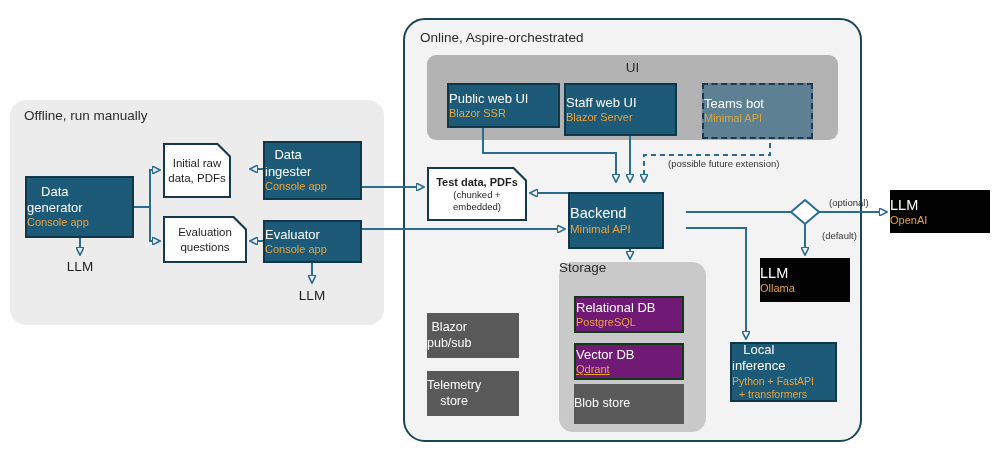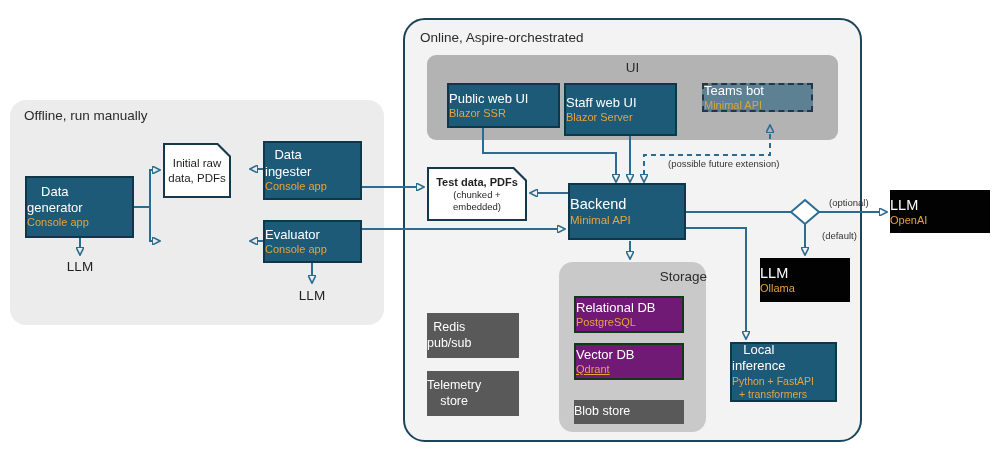--- a/index.html
+++ b/index.html
@@ -143,7 +143,7 @@
     <div class="t sub">Blazor Server</div>
   </div>
 
-  <div class="node teams" style="left:702px;top:83px;width:111px;height:29px">
+  <div class="node teams" style="left:702px;top:83px;width:111px;height:56px">
     <div class="t title">Teams bot</div>
     <div class="t sub">Minimal API</div>
   </div>

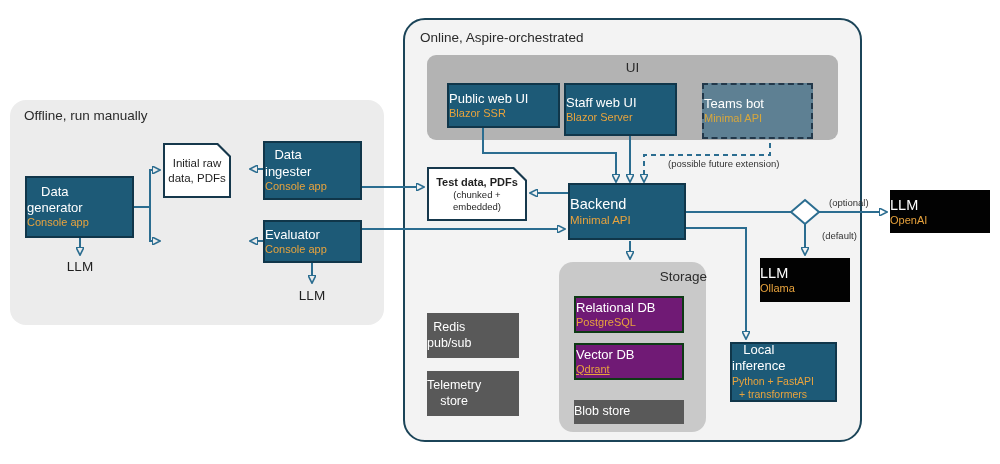--- a/index.html
+++ b/index.html
@@ -148,7 +148,7 @@
     <div class="t sub">Minimal API</div>
   </div>
 
-  <div class="node teal backend" style="left:568px;top:183px;width:118px;height:57px">
+  <div class="node teal backend" style="left:568px;top:192px;width:96px;height:57px">
     <div class="t title">Backend</div>
     <div class="t sub">Minimal API</div>
   </div>

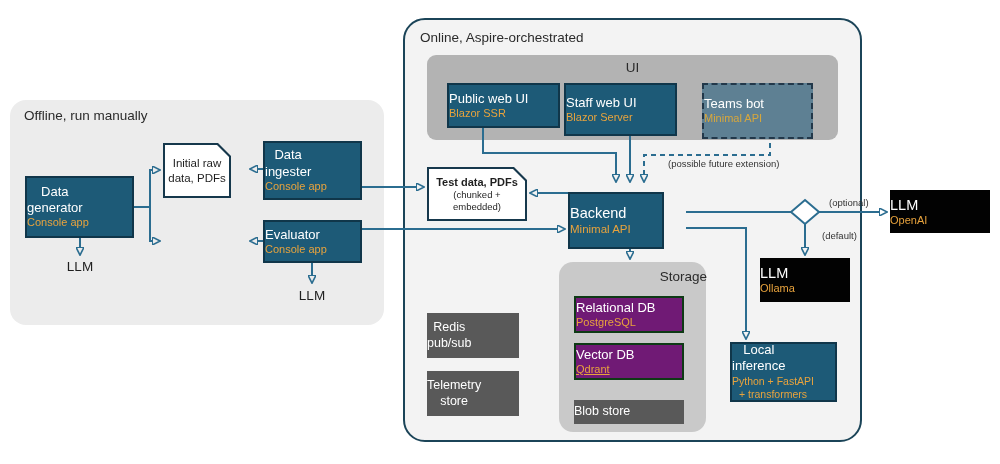--- a/index.html
+++ b/index.html
@@ -112,6 +112,13 @@
       </div>
   </div>
 
+  <div class="doc" style="left:163px;top:216px;width:84px;height:47px">
+    <div class="doc-outline"></div>
+    <div class="doc-body">
+        <div class="t doc-title">Evaluation
+questions</div>
+      </div>
+  </div>
 
   <div class="node teal" style="left:263px;top:141px;width:99px;height:59px">
     <div class="t title">Data

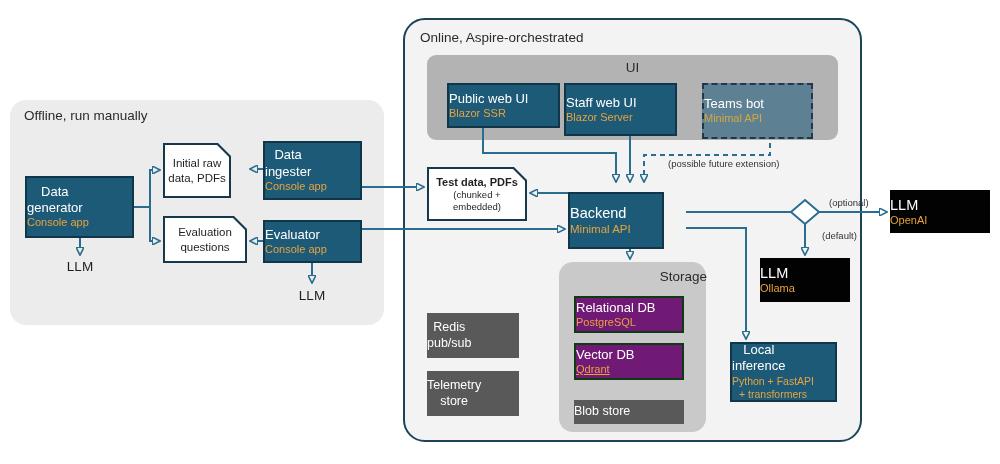--- a/index.html
+++ b/index.html
@@ -18,7 +18,7 @@
   .gt-offline{left:24px;top:108px;text-align:center;}
   .gt-online{left:420px;top:30px;}
   .gt-ui{left:427px;top:60px;width:411px;text-align:center;}
-  .gt-storage{left:559px;top:269px;width:148px;text-align:right;}
+  .gt-storage{left:559px;top:260px;width:148px;text-align:left;}
   
   svg.wires{position:absolute;left:0;top:0;width:1000px;height:464px;pointer-events:none;}
   svg.wires path{fill:none;stroke:#2b6d90;stroke-width:2;}

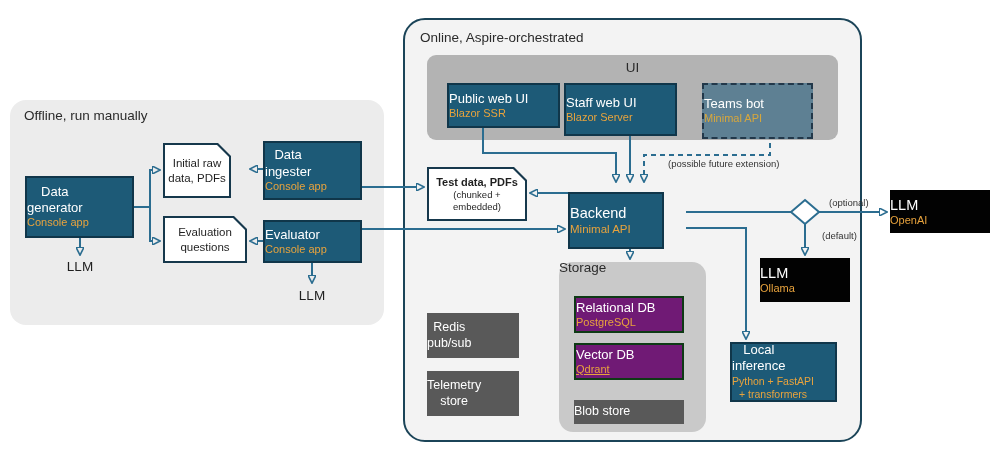--- a/index.html
+++ b/index.html
@@ -175,7 +175,7 @@
   </div>
 
   <div class="node grayb" style="left:427px;top:313px;width:92px;height:45px">
-    <div class="t title">Redis
+    <div class="t title">Blazor
 pub/sub</div>
   </div>
 

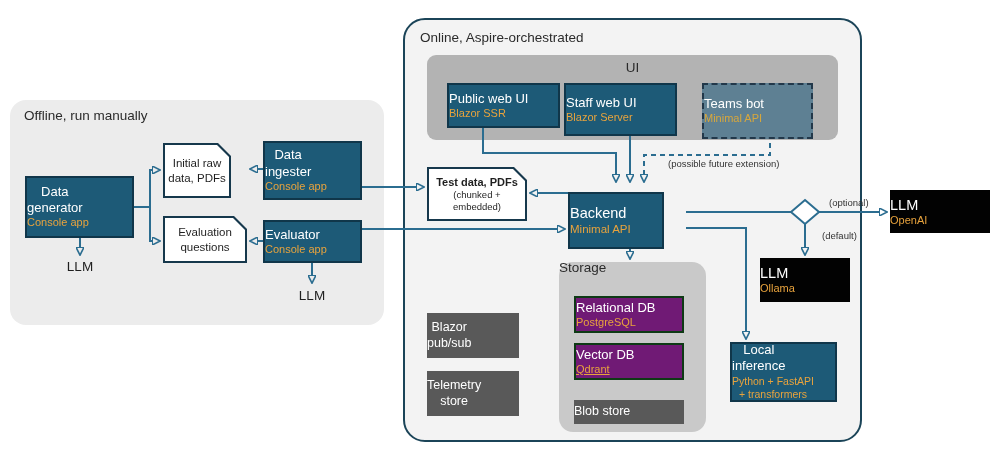--- a/index.html
+++ b/index.html
@@ -170,7 +170,7 @@
     <div class="t sub link">Qdrant</div>
   </div>
 
-  <div class="node grayb" style="left:574px;top:400px;width:110px;height:24px">
+  <div class="node grayb" style="left:574px;top:384px;width:110px;height:40px">
     <div class="t title">Blob store</div>
   </div>
 

